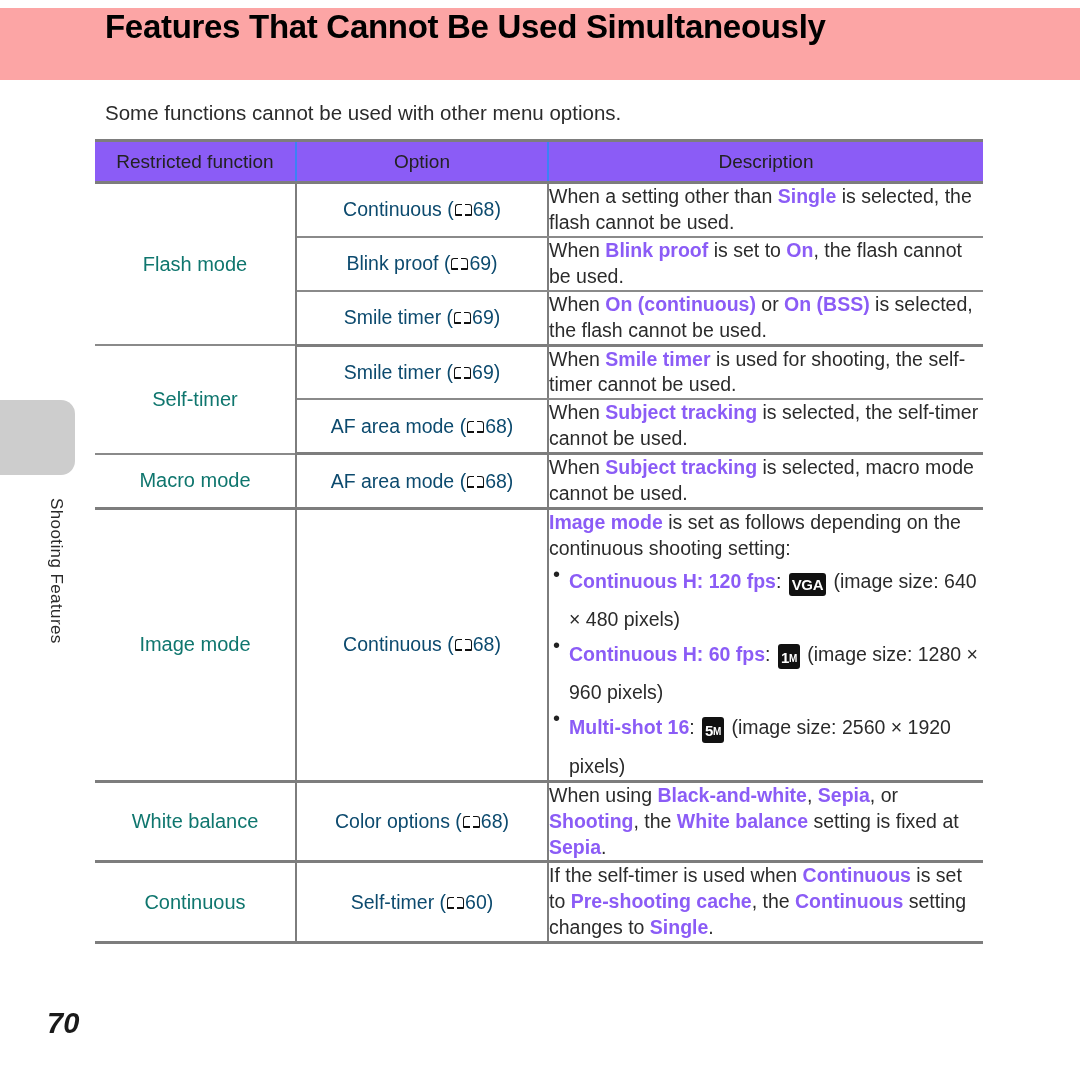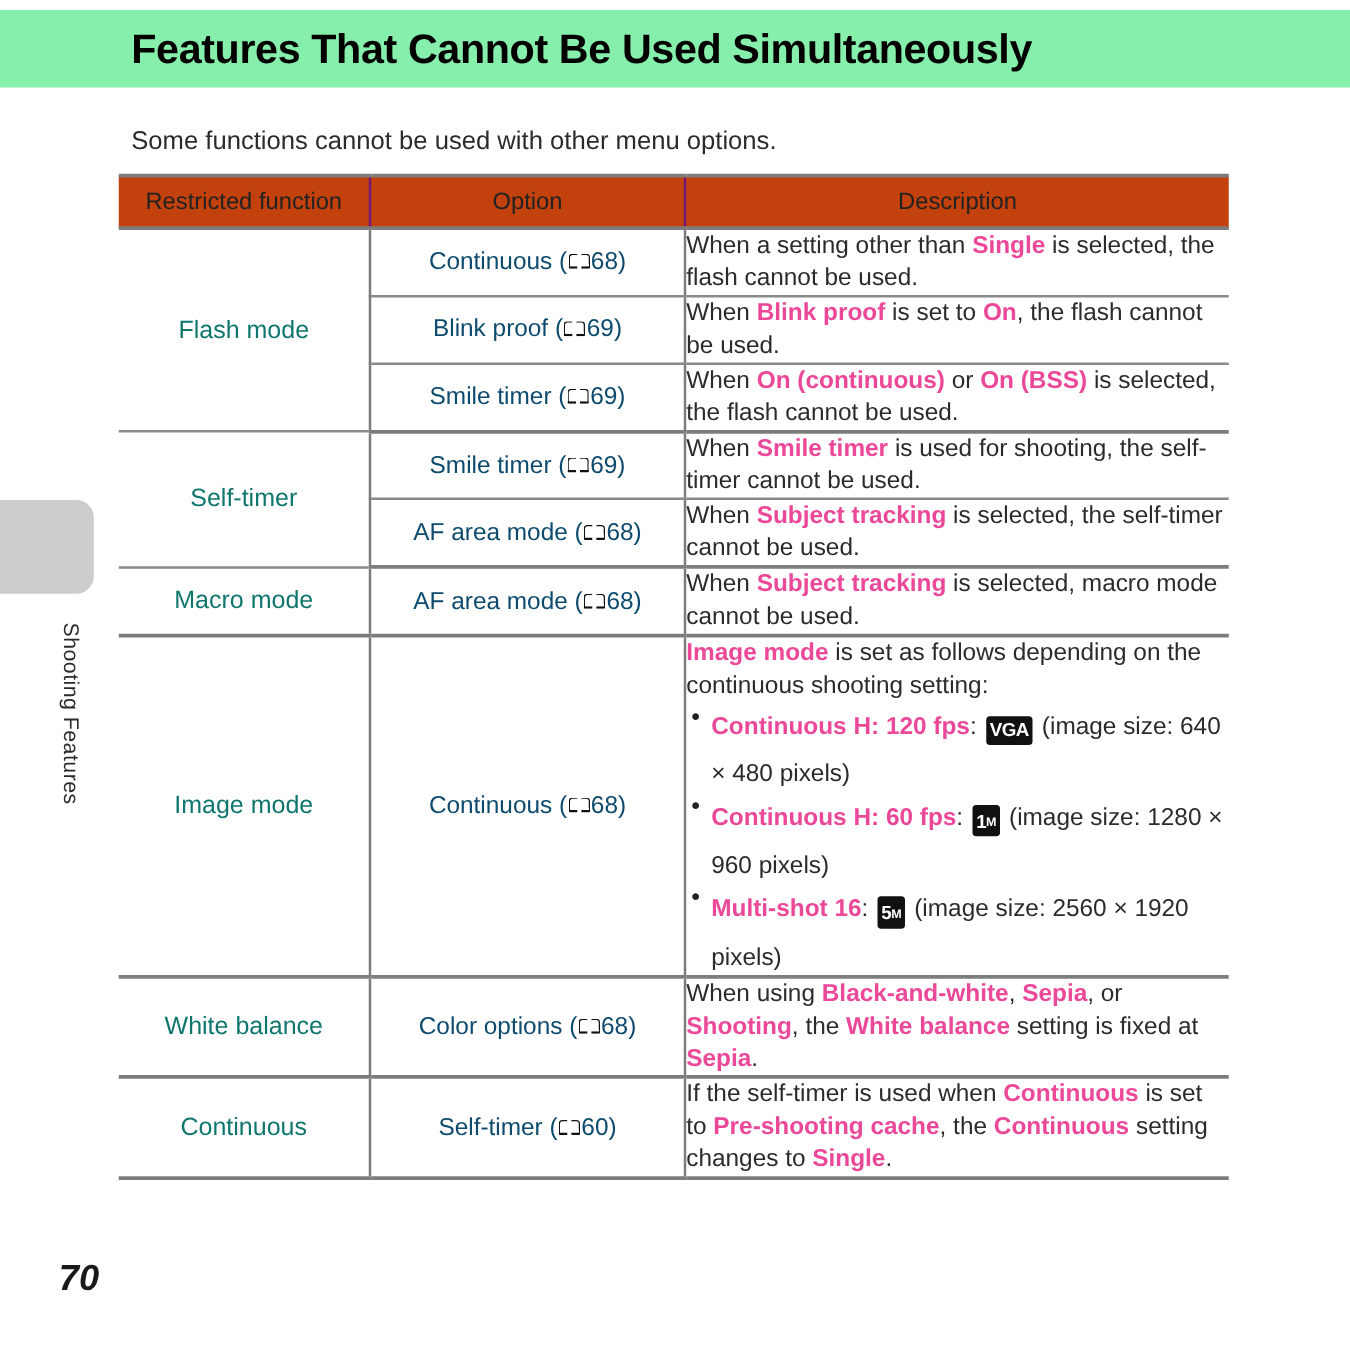--- a/index.html
+++ b/index.html
@@ -22,10 +22,10 @@
     left: 0;
     top: 8px;
     width: 1080px;
-    height: 62px;
-    background: #86efac;
+    height: 72px;
+    background: #fca5a5;
     display: flex;
-    align-items: center;
+    align-items: flex-start;
   }
   #title-banner .title-text {
     margin-left: 105px;

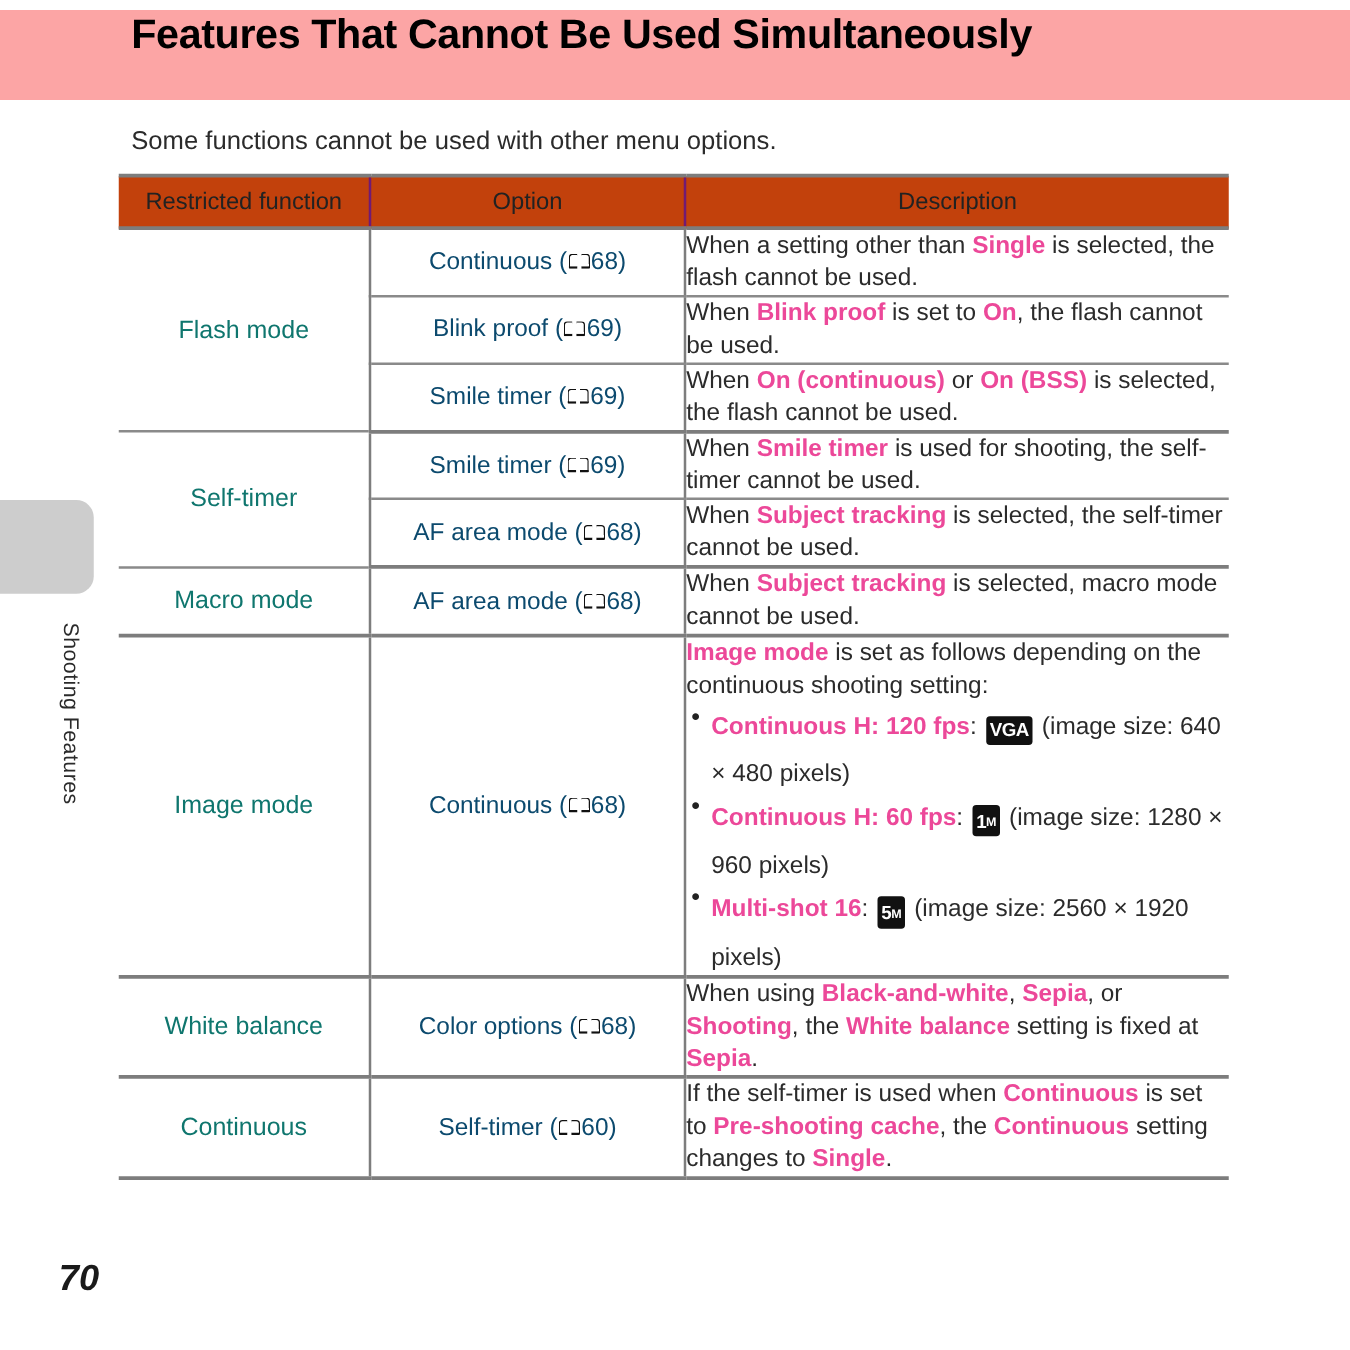--- a/index.html
+++ b/index.html
@@ -89,7 +89,7 @@
   }
 
   .hdr-row th {
-    background: #c2410c;
+    background: #8b5cf6;
     height: 39px;
     font-size: 19px;
     font-weight: normal;

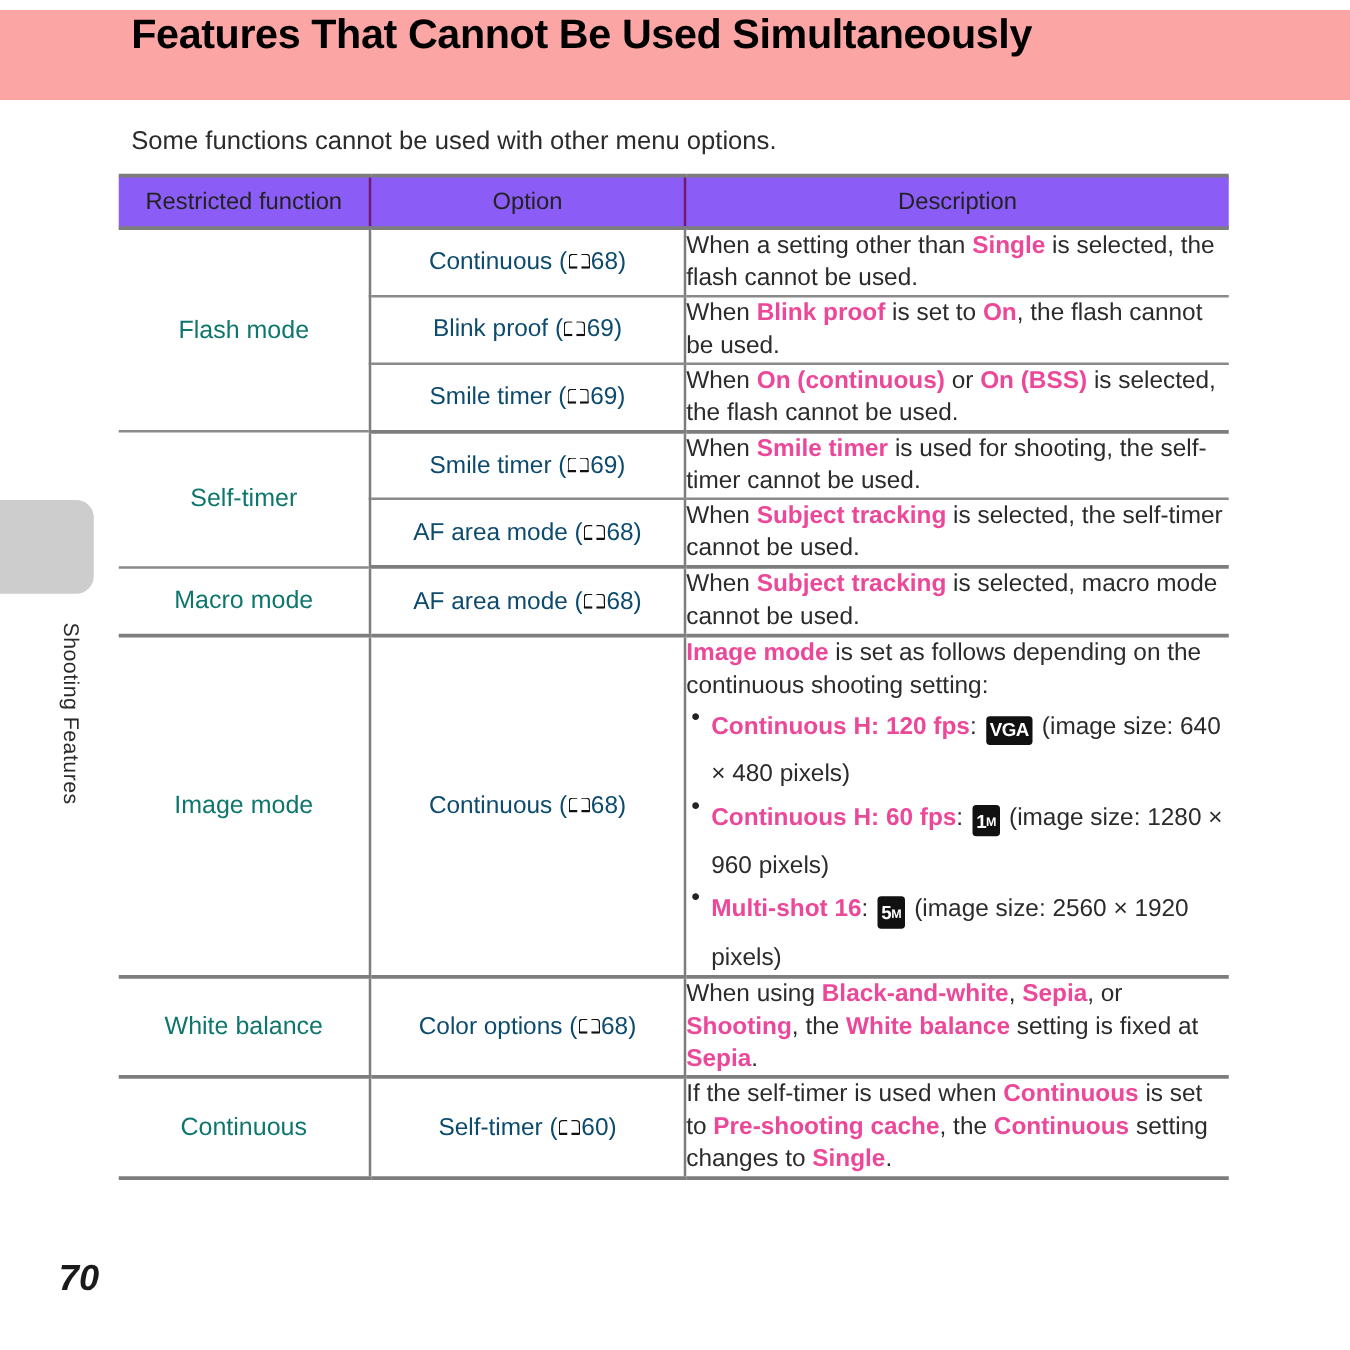--- a/index.html
+++ b/index.html
@@ -99,7 +99,7 @@
     border-bottom: 3px solid #7d7d7d;
     margin-left: 24px;
   }
-  .hdr-row th.sep-l { border-left: 2px solid #701a75; }
+  .hdr-row th.sep-l { border-left: 2px solid #3b82f6; }
 
   
   td.col-fn   { border-right: 2px solid #7d7d7d; }

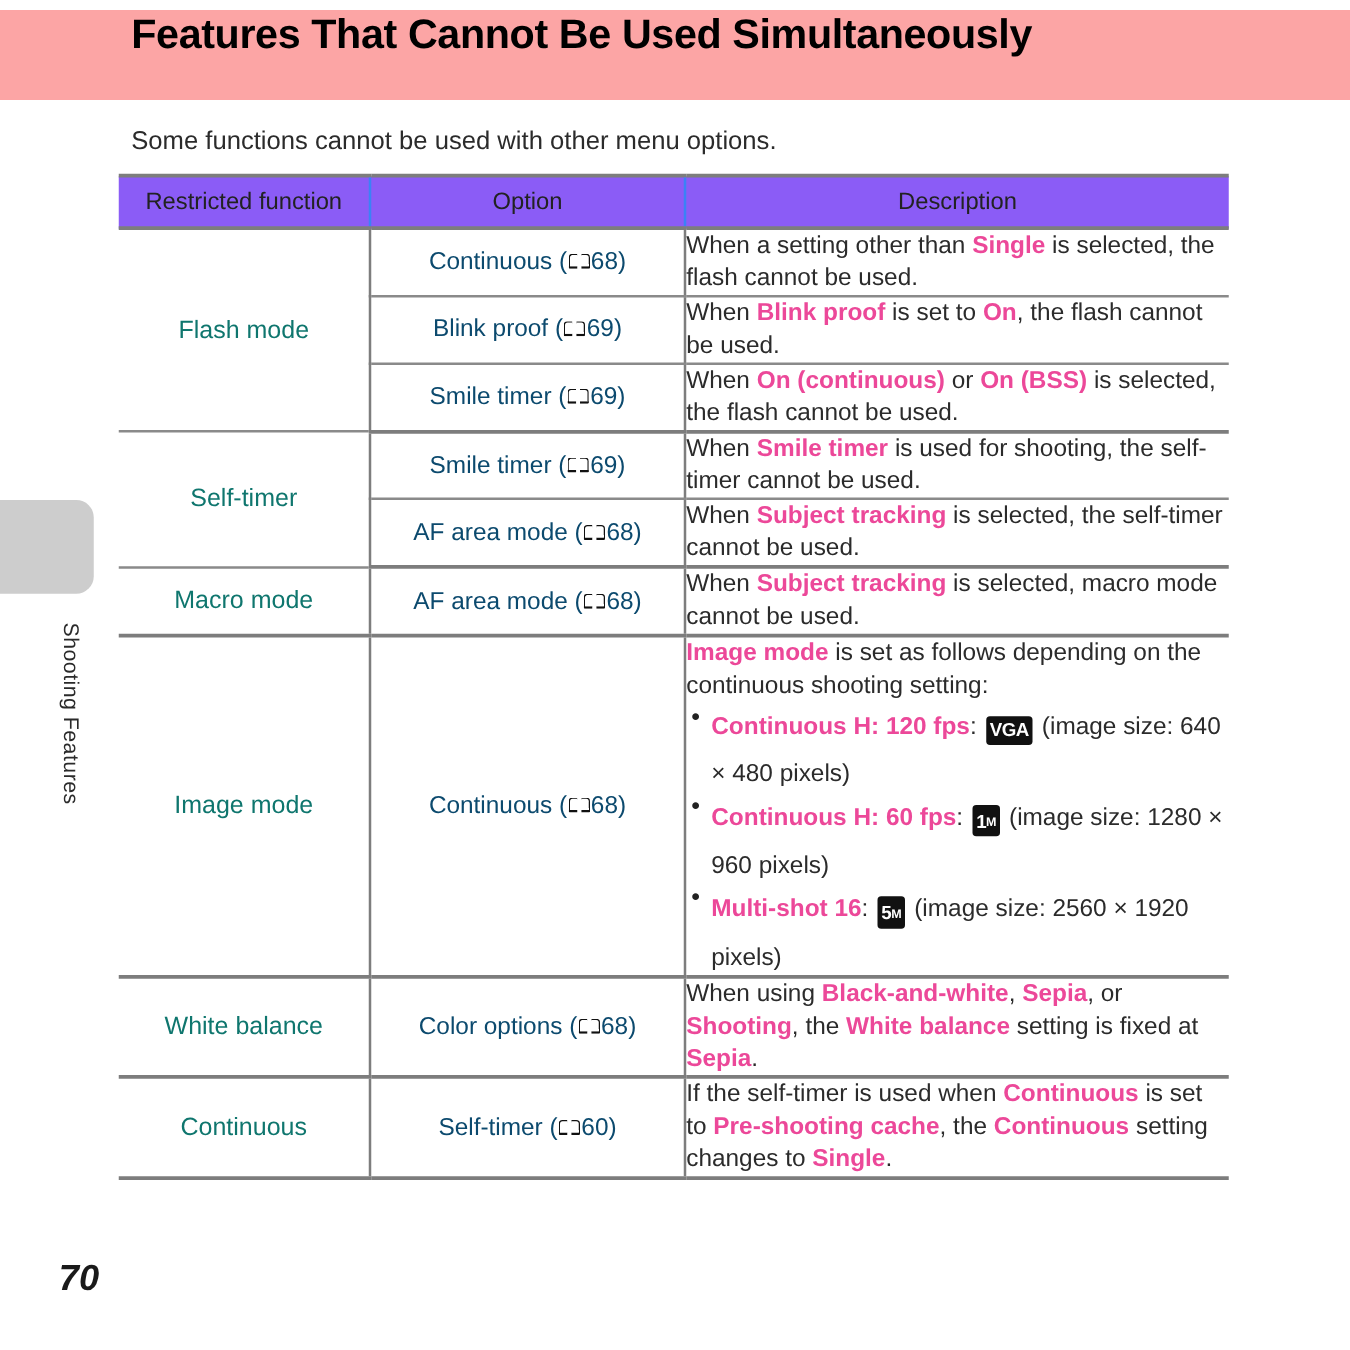--- a/index.html
+++ b/index.html
@@ -129,7 +129,7 @@
   }
   td.col-opt .opt-inner { padding: 9px 6px; }
 
-  b, strong { font-weight: bold; color: #ec4899; }
+  b, strong { font-weight: bold; color: #8b5cf6; }
 
   
   .book-icon {

